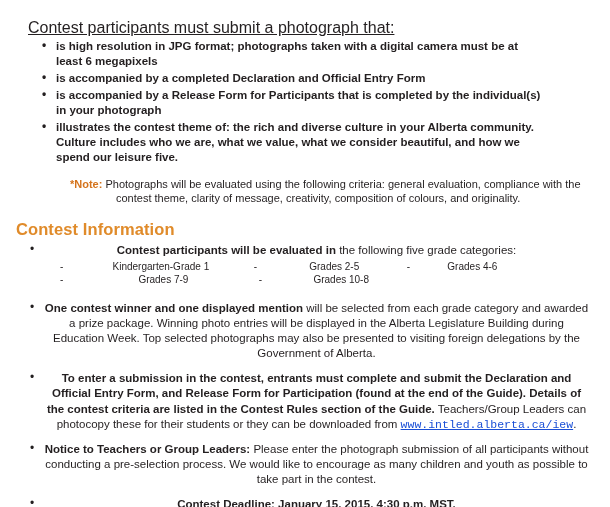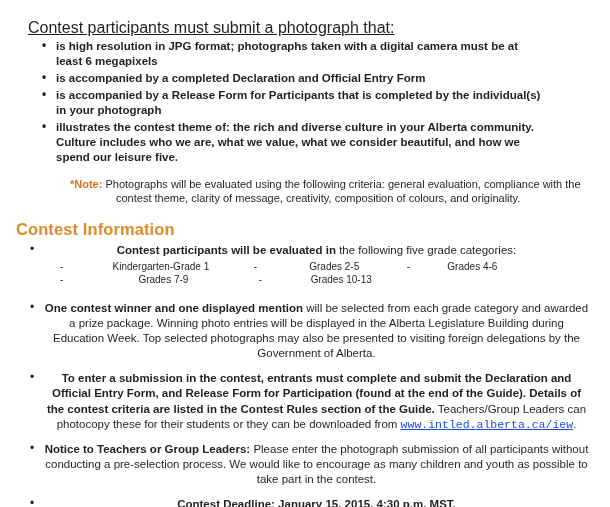--- a/index.html
+++ b/index.html
@@ -170,7 +170,7 @@
         </div>
         <div class="grade-row">
           <div class="grade-cell gc1">Grades 7-9</div>
-          <div class="grade-cell gc2">Grades 10-13</div>
+          <div class="grade-cell gc2">Grades 10-8</div>
           <div class="gc3"></div>
         </div>
       </div>

